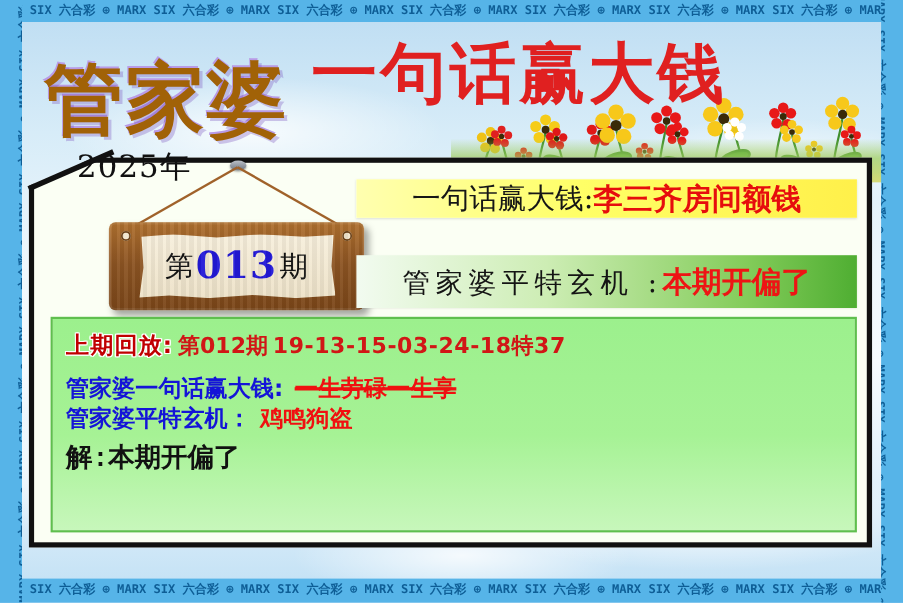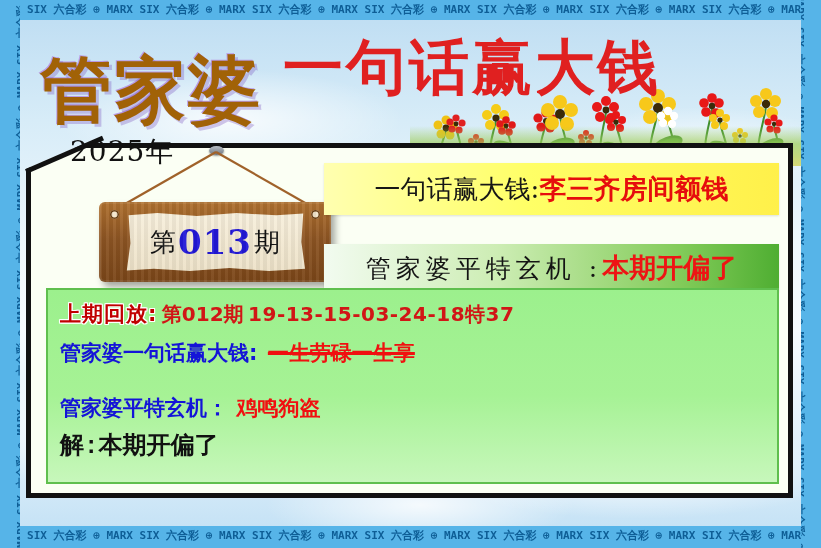--- a/index.html
+++ b/index.html
@@ -145,7 +145,7 @@
 
   
   .banner-yellow{
-    position:absolute;left:324px;top:163px;width:455px;height:52px;
+    position:absolute;left:324px;top:163px;width:455px;height:35px;
     background:linear-gradient(90deg,#ffffb0 0%,#ffff66 45%,#fff04a 100%);
     display:flex;align-items:center;justify-content:center;
     box-shadow:0 1px 2px rgba(0,0,0,.12);

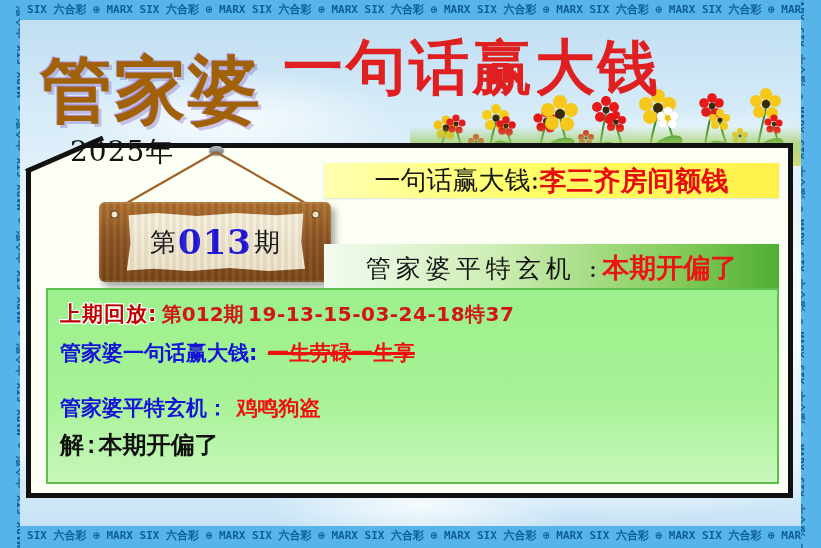--- a/index.html
+++ b/index.html
@@ -161,7 +161,7 @@
 
   
   .banner-green{
-    position:absolute;left:324px;top:244px;width:455px;height:48px;
+    position:absolute;left:324px;top:232px;width:455px;height:48px;
     background:linear-gradient(90deg,#f2fbf0 0%,#cdedb4 38%,#83cc5a 78%,#4fae32 100%);
     display:flex;align-items:center;justify-content:center;
     box-shadow:0 1px 2px rgba(0,0,0,.10);

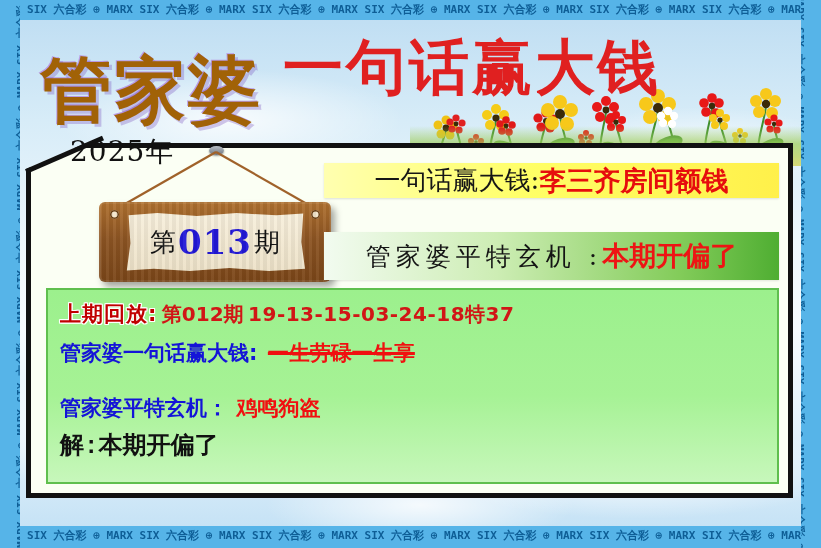--- a/index.html
+++ b/index.html
@@ -218,7 +218,7 @@
     font-family:"DejaVu Sans","Liberation Sans",sans-serif;
     font-size:20px;color:#111;
   }
-  .r4{margin-top:34px;}
+  .r4{margin-top:6px;}
   .r4 .k{
     font-family:"DejaVu Sans","Liberation Sans",sans-serif;
     font-size:21px;font-weight:bold;color:#1414d8;

